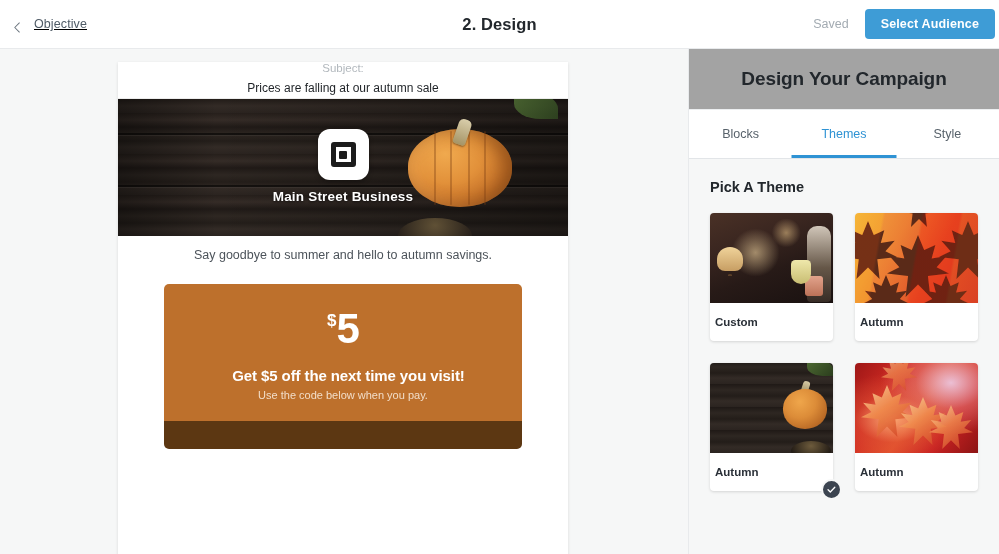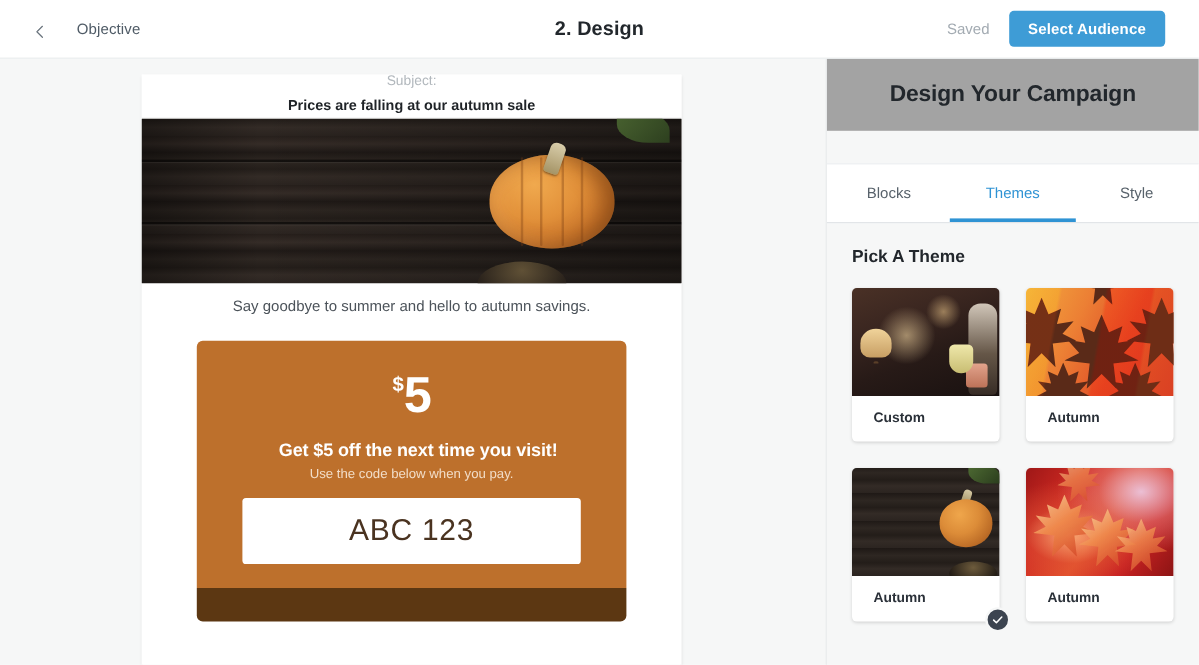--- a/index.html
+++ b/index.html
@@ -20,8 +20,8 @@
     display: flex; align-items: center;
   }
   #back-link {
-    display: flex; align-items: center; gap: 25px;
-    padding-left: 28px; cursor: pointer;
+    display: flex; align-items: center; gap: 11px;
+    padding-left: 12px; cursor: pointer; text-decoration: underline;
   }
   #back-link .chev { display: block; width: 11px; height: 11px; }
   #back-label { font-size: 12.5px; color: #4f5b66; letter-spacing: .1px; }

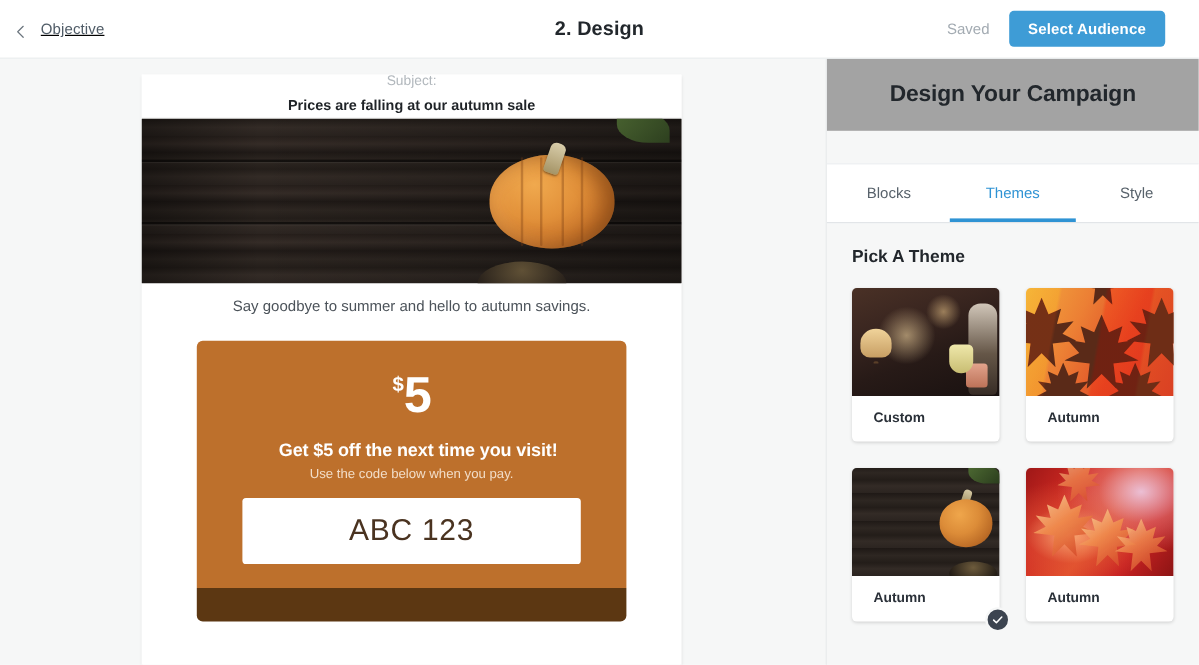--- a/index.html
+++ b/index.html
@@ -33,7 +33,7 @@
   }
   #topbar-right {
     margin-left: auto; display: flex; align-items: center;
-    gap: 16px; padding-right: 28px;
+    gap: 16px; padding-right: 4px;
   }
   #saved-label { font-size: 12.5px; color: #a3abb2; }
   #select-audience-button {

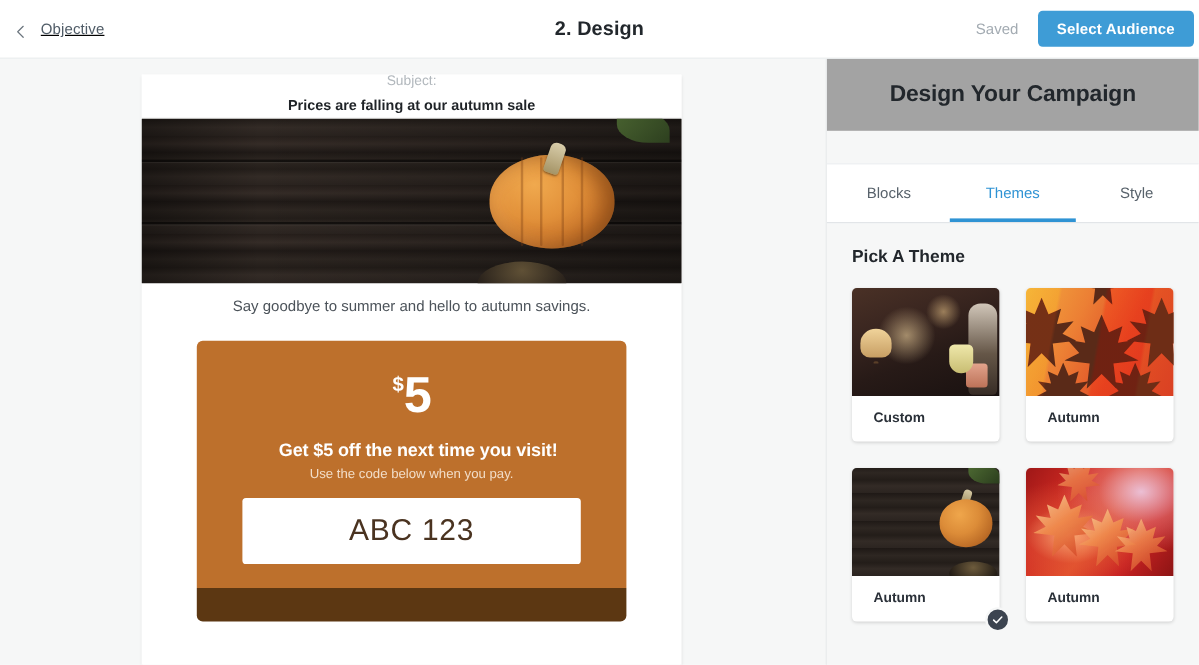--- a/index.html
+++ b/index.html
@@ -65,7 +65,7 @@
     border-bottom: 1px solid #ececec; background: #fff; flex-direction: column;
   }
   #subject-label { font-size: 11.5px; color: #b2b8bd; }
-  #subject-value { font-size: 12px; font-weight: bold; color: #1f2327; }
+  #subject-value { font-size: 12px; font-weight: normal; color: #1f2327; }
 
   
   #hero {

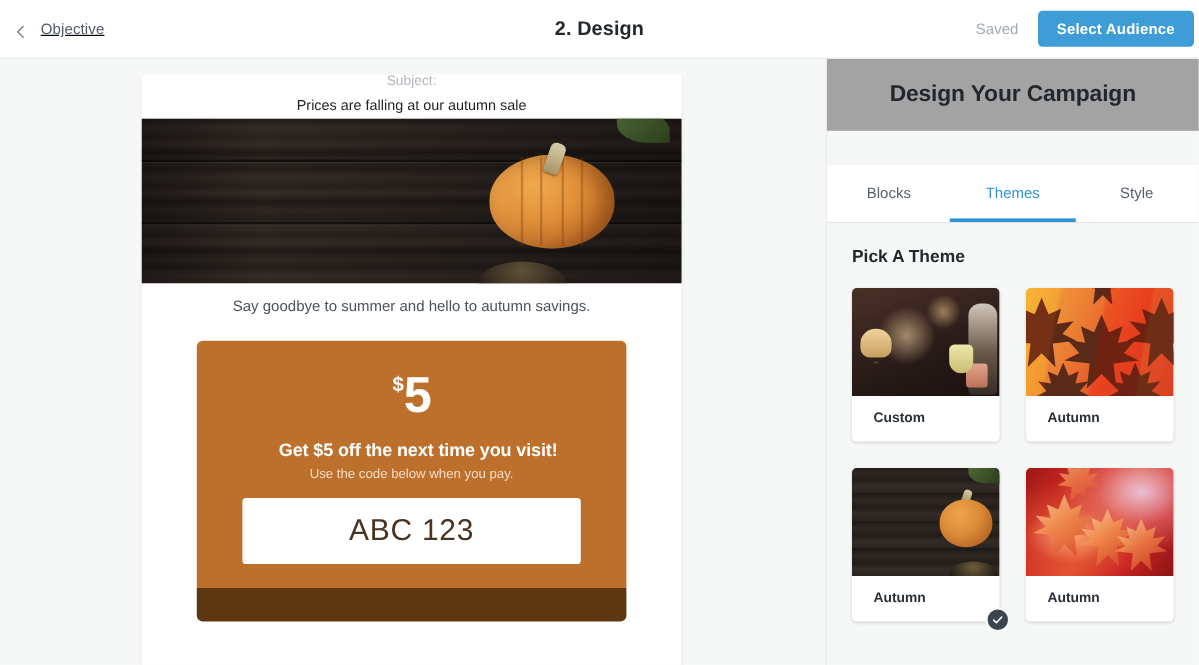--- a/index.html
+++ b/index.html
@@ -197,7 +197,7 @@
   #panel-tabs {
     height: 50px; background: #fff; border-top: 1px solid #eceef0;
     border-bottom: 1px solid #e2e5e8;
-    display: flex; align-items: stretch; margin-top: 27px;
+    display: flex; align-items: stretch;
   }
   .panel-tab {
     flex: 1; display: flex; align-items: center; justify-content: center;

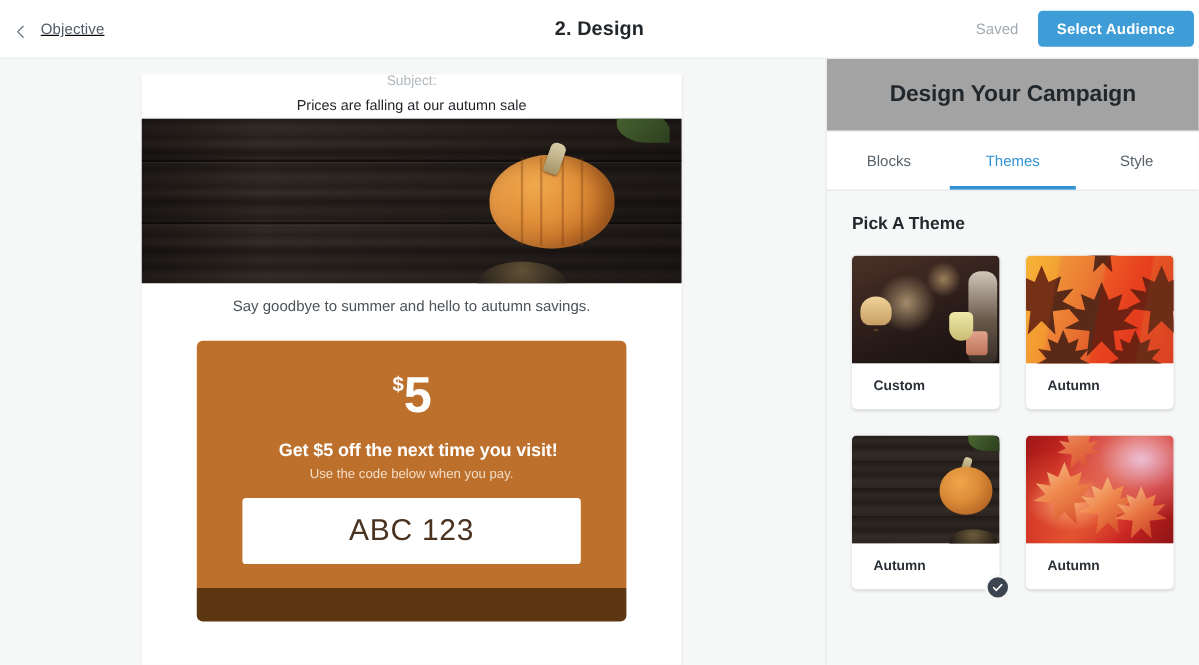--- a/index.html
+++ b/index.html
@@ -375,6 +375,14 @@
       </div>
       <div id="hero-bowl"></div>
 
+      <div id="brand">
+        <div id="logo-tile">
+          <div class="outer">
+              <div class="inner"></div>
+            </div>
+        </div>
+        <div id="brand-name">Main Street Business</div>
+      </div>
     </div>
 
     <p id="subhead">Say goodbye to summer and hello to autumn savings.</p>

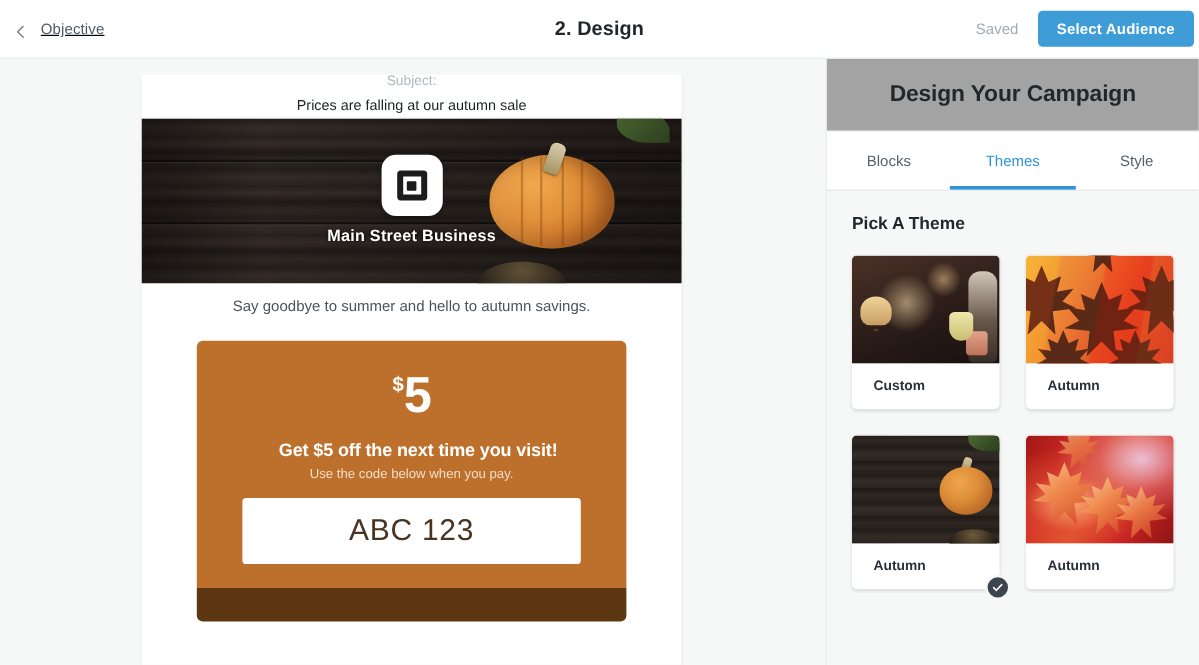--- a/index.html
+++ b/index.html
@@ -225,7 +225,7 @@
   }
   .theme-thumb { height: 90px; border-radius: 4px 4px 0 0; overflow: hidden; position: relative; }
   .theme-name {
-    height: 38px; display: flex; align-items: center; padding-left: 18px;
+    height: 38px; display: flex; align-items: center; padding-left: 5px;
     font-size: 11.5px; font-weight: bold; color: #2a3038;
   }
   .theme-check {

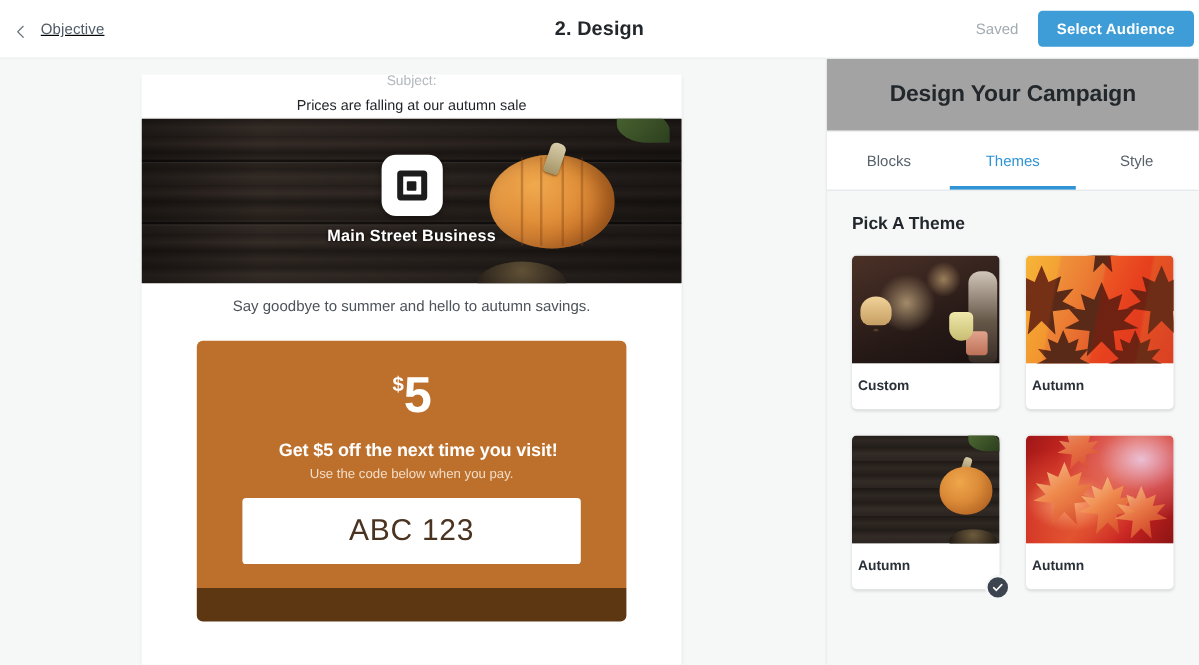--- a/index.html
+++ b/index.html
@@ -393,7 +393,6 @@
       </div>
       <div id="coupon-offer">Get $5 off the next time you visit!</div>
       <div id="coupon-instruction">Use the code below when you pay.</div>
-      <div id="coupon-code-box">ABC 123</div>
     </div>
 
     <div id="share-bar">

